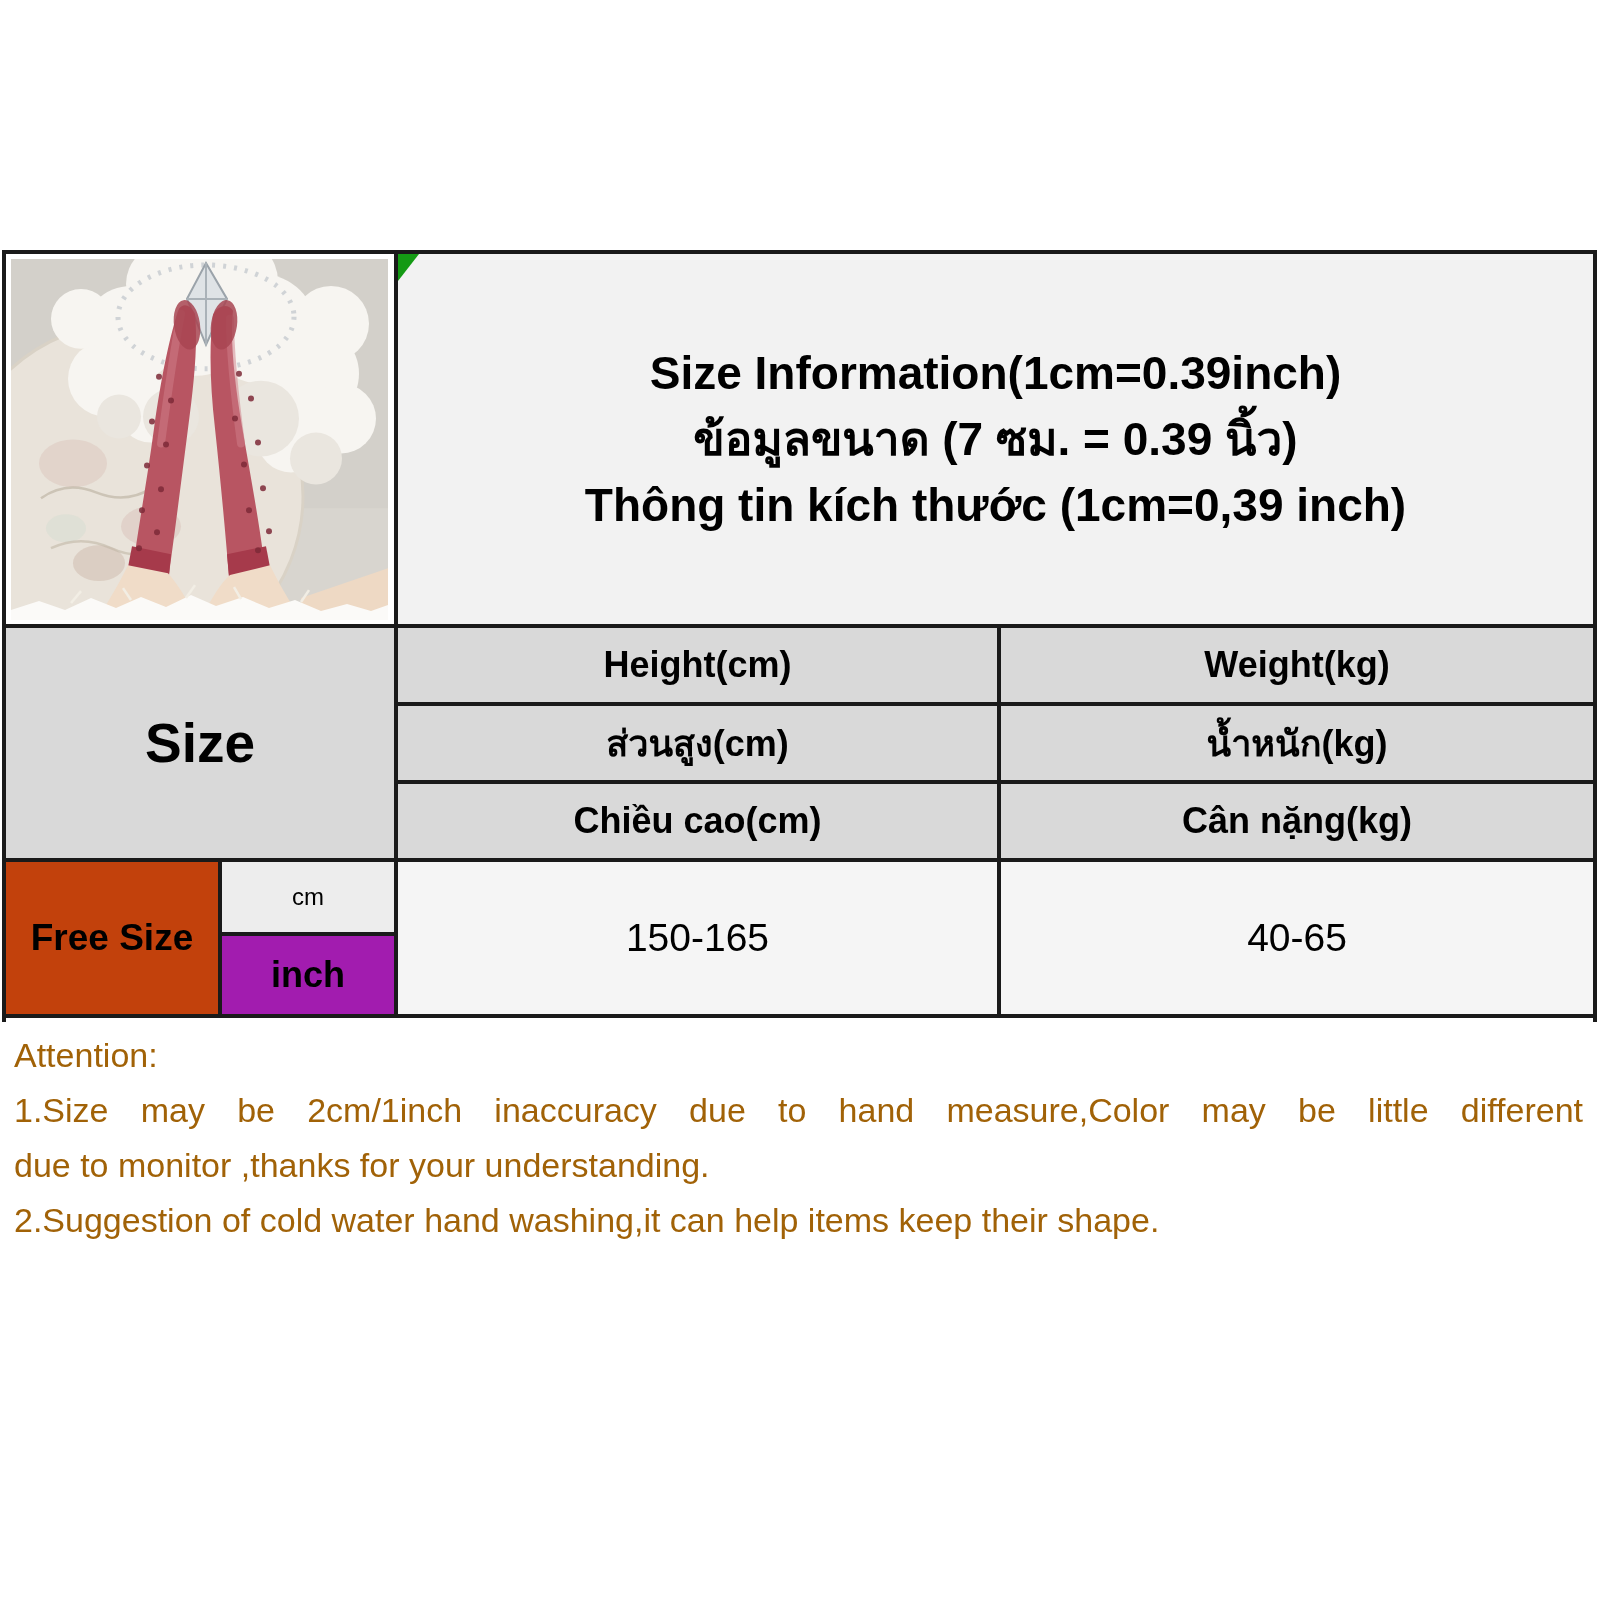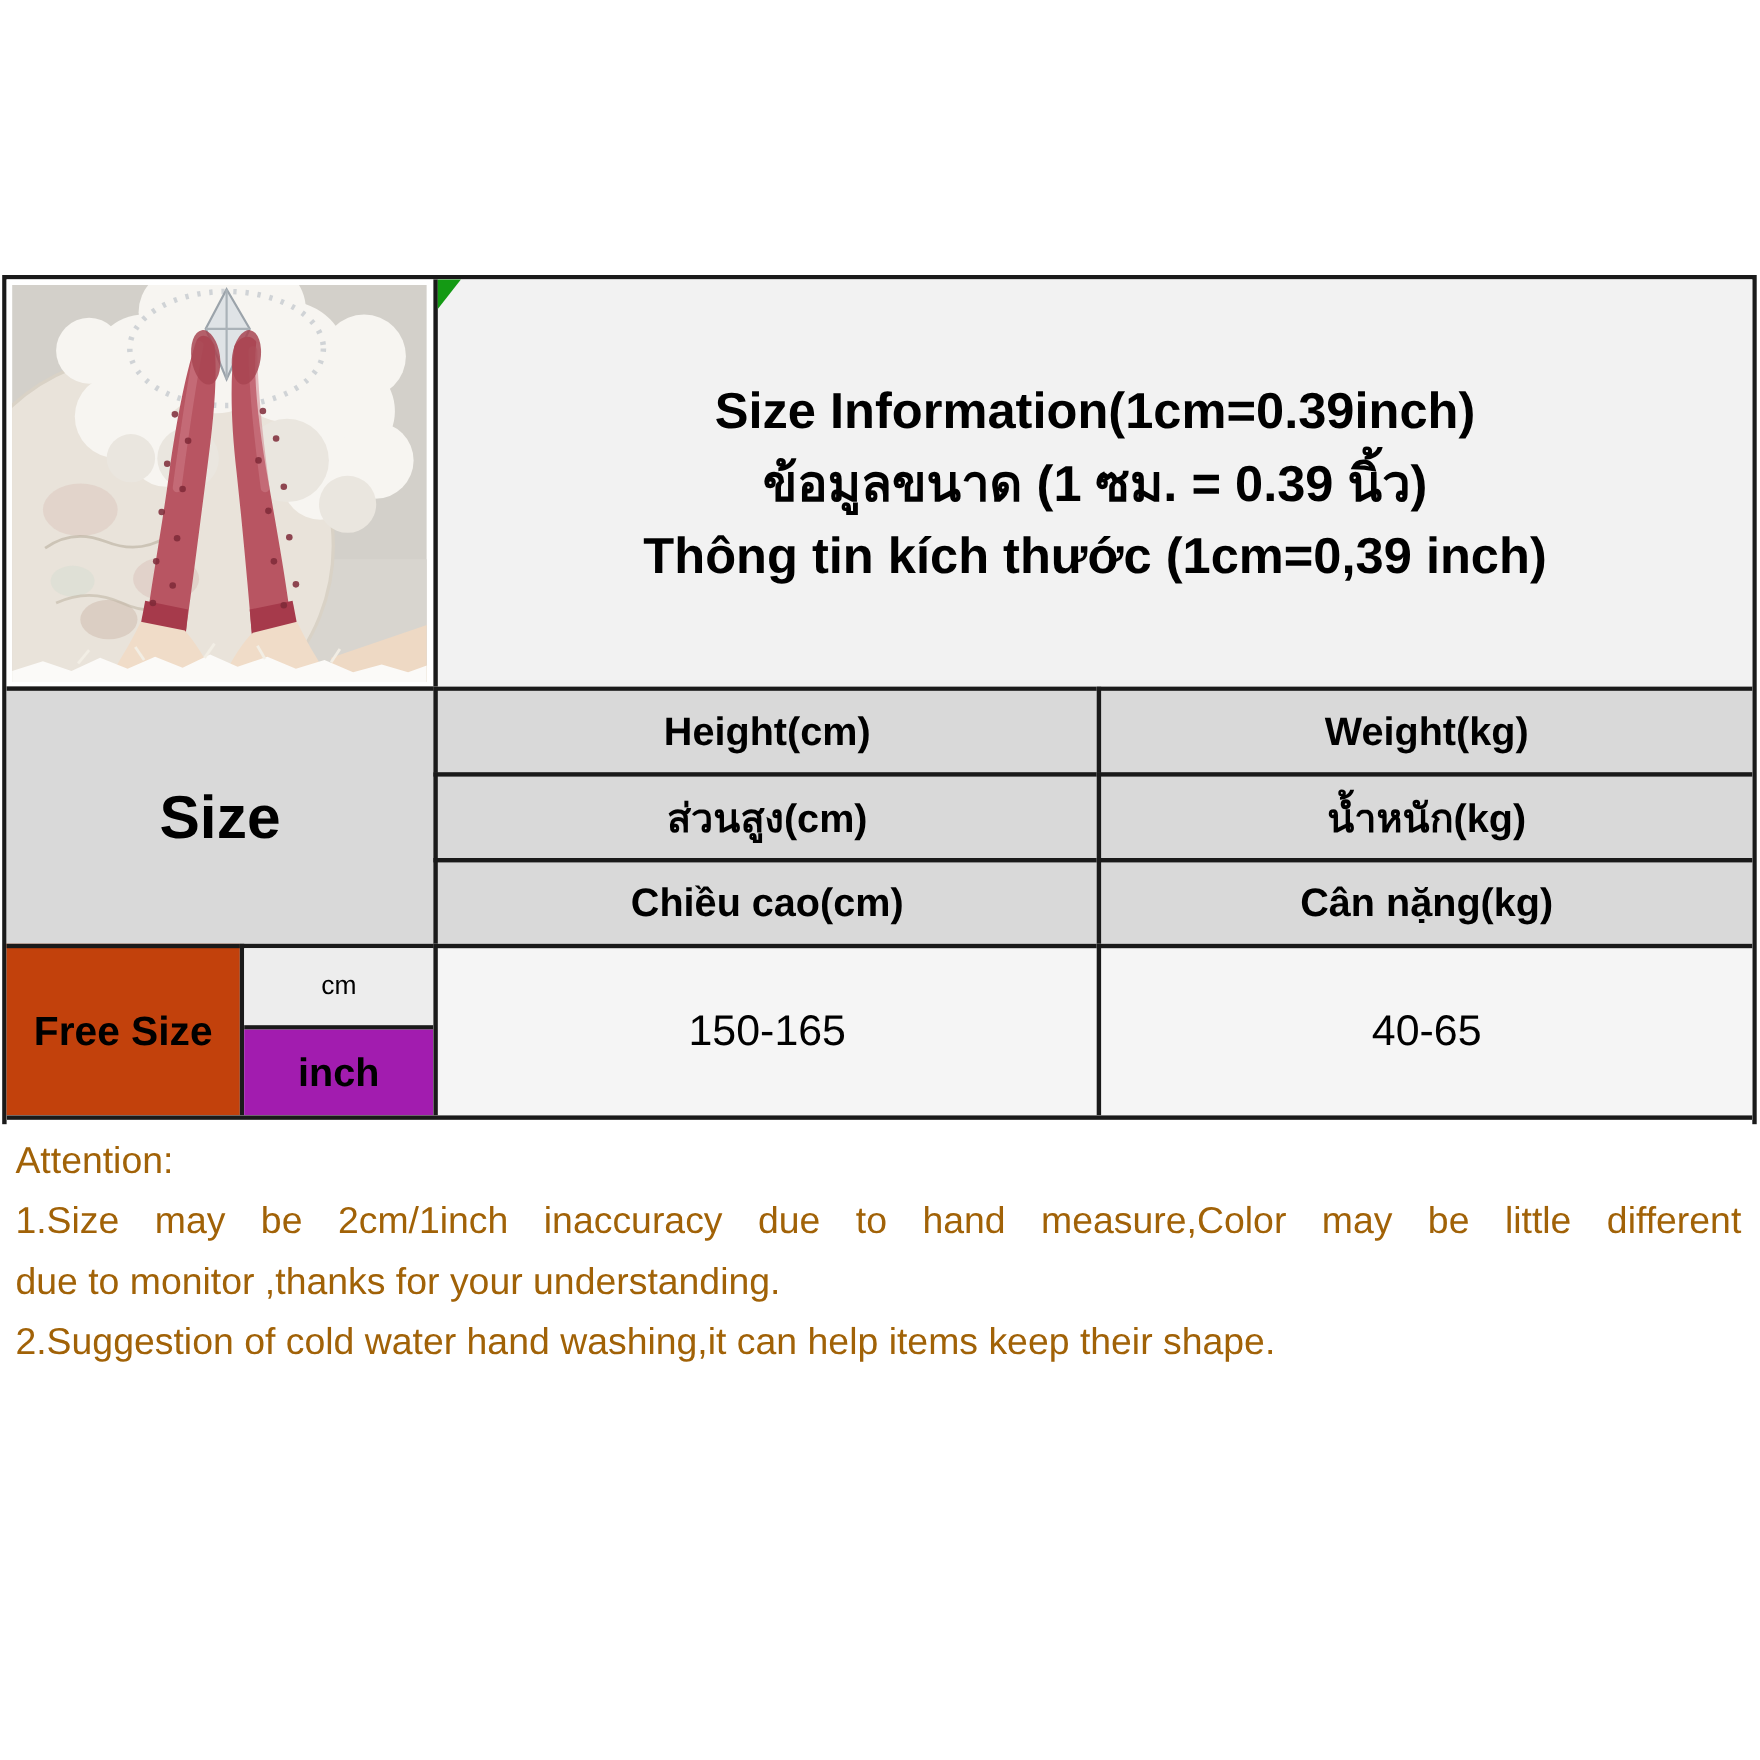--- a/index.html
+++ b/index.html
@@ -184,7 +184,7 @@
     <div class="cell title-cell bl">
       <span class="corner-marker"></span>
       <div class="title-line">Size Information(1cm=0.39inch)</div>
-      <div class="title-line">ข้อมูลขนาด (1 ซม. = 0.39 นิ้ว)</div>
+      <div class="title-line">ข้อมูลขนาด (7 ซม. = 0.39 นิ้ว)</div>
       <div class="title-line">Thông tin kích thước (1cm=0,39 inch)</div>
     </div>
 

